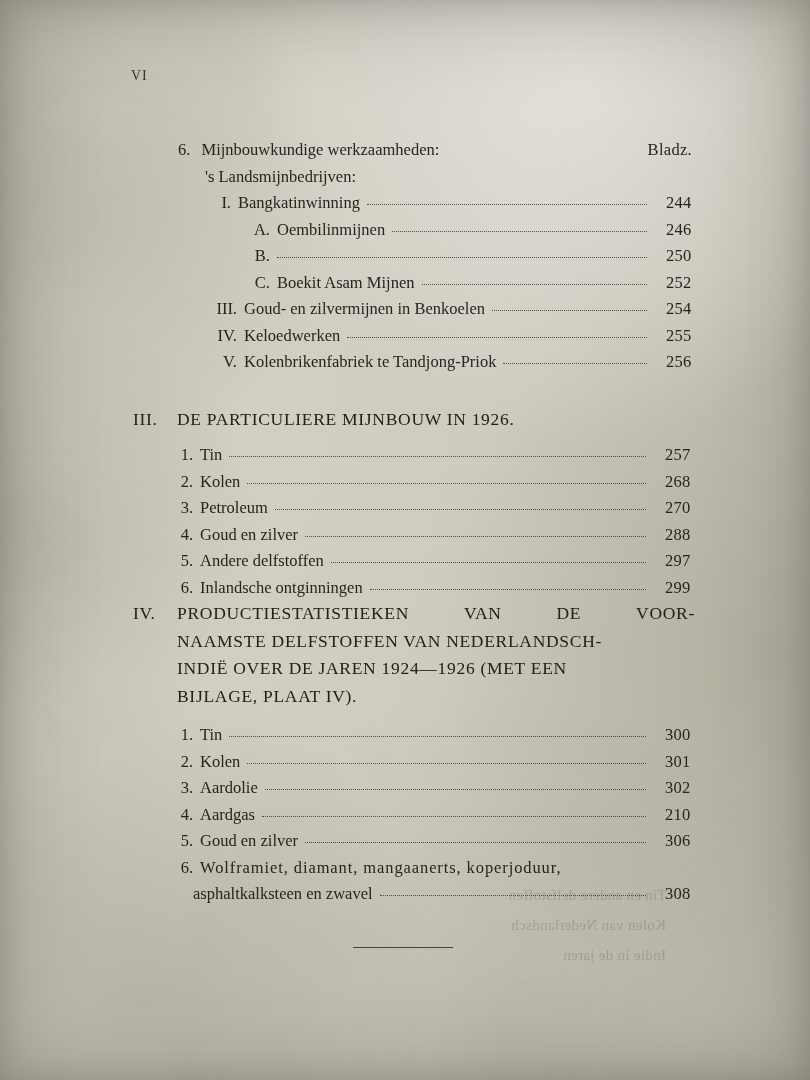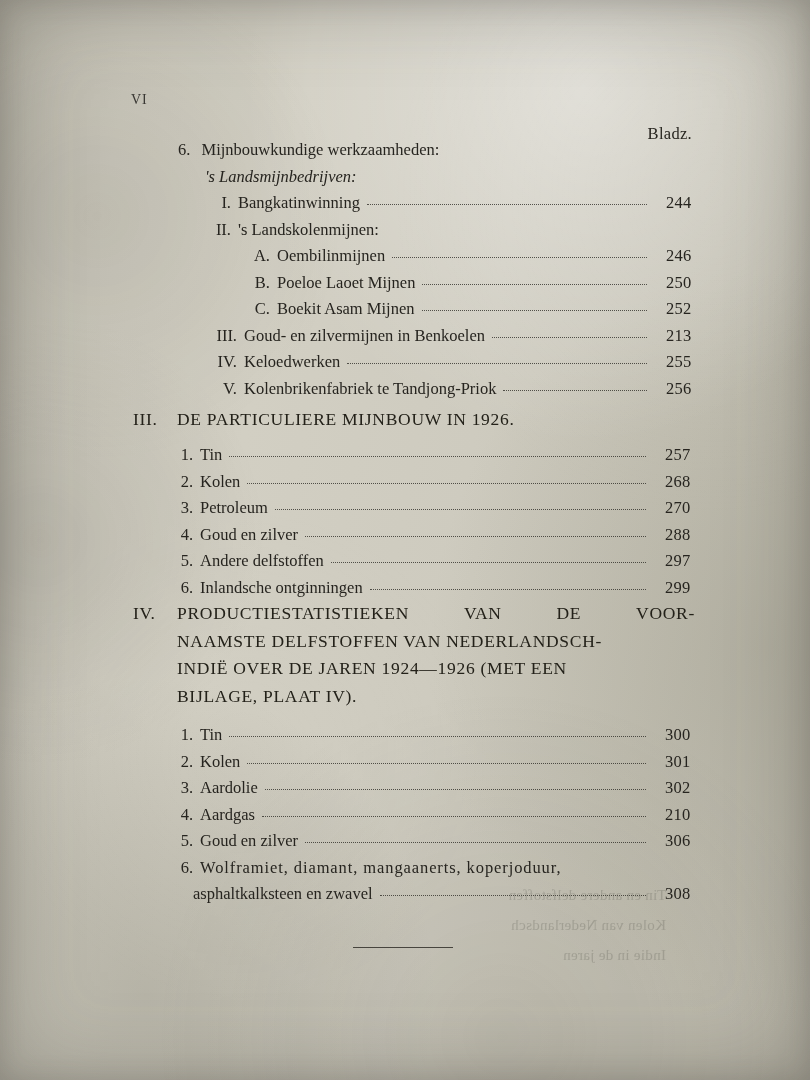--- a/index.html
+++ b/index.html
@@ -69,7 +69,7 @@
   .folio {
     position: absolute;
     left: 131px;
-    top: 92px;
+    top: 68px;
     font-size: 14px;
     letter-spacing: 1px;
     color: #3a3834;

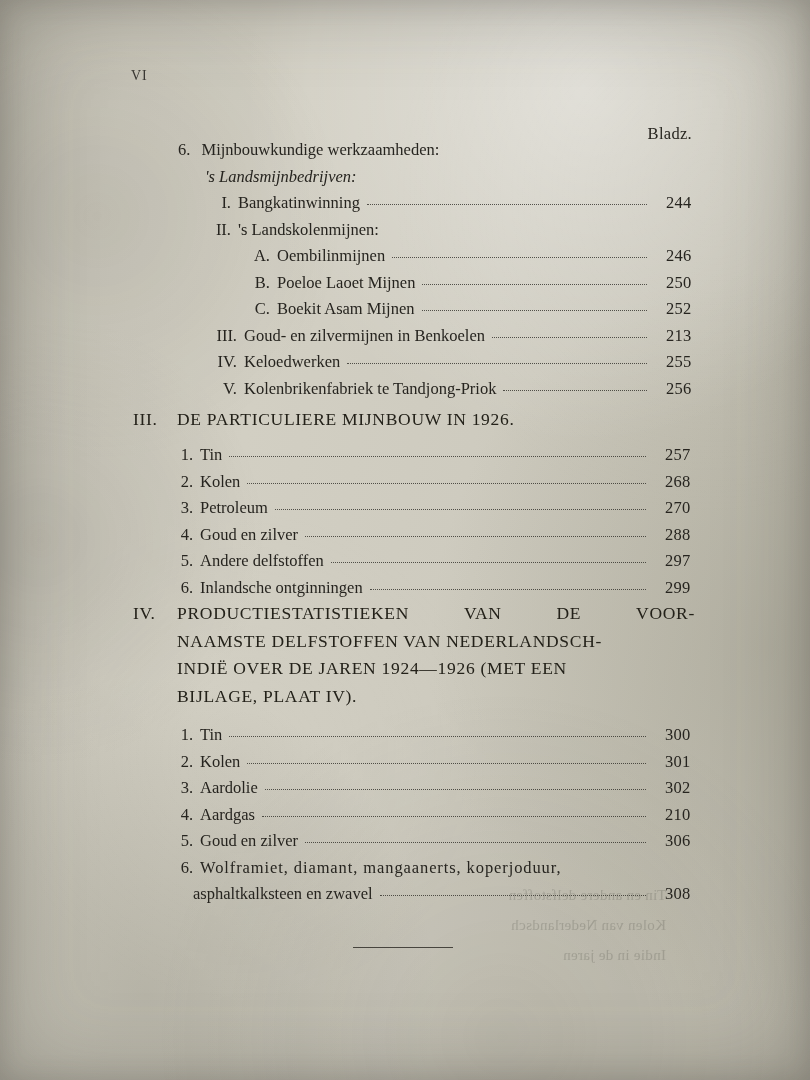--- a/index.html
+++ b/index.html
@@ -77,7 +77,7 @@
   .bladz {
     position: absolute;
     right: 118px;
-    top: 124px;
+    top: 140px;
     font-size: 16.5px;
     letter-spacing: 0.3px;
     color: #27251f;

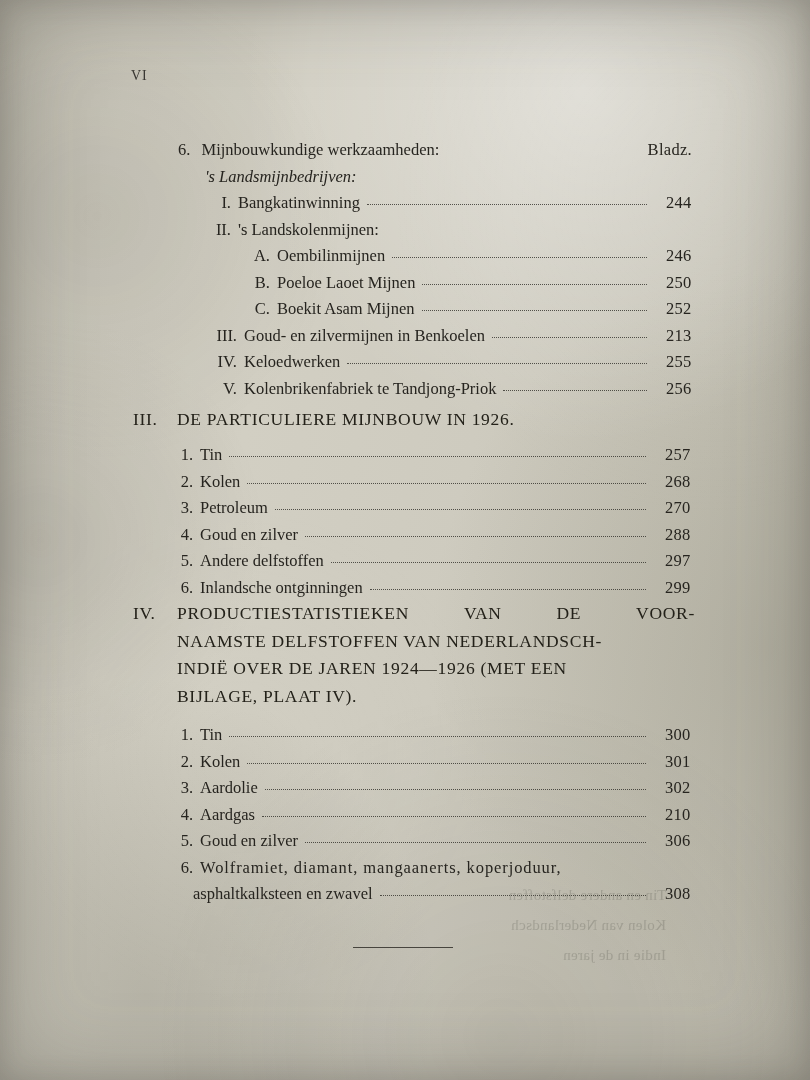--- a/index.html
+++ b/index.html
@@ -173,7 +173,7 @@
         <span>6.</span>
         <span style="padding-left:7px;">Mijnbouwkundige werkzaamheden:</span>
       </div>
-      <div class="plain" style="padding-left:27px;font-style:italic;">'s Landsmijnbedrijven:</div>
+      <div class="plain" style="padding-left:27px;">'s Landsmijnbedrijven:</div>
 
       <div class="line" style="padding-left:27px;">
         <span class="num" style="width:26px;">I.</span>

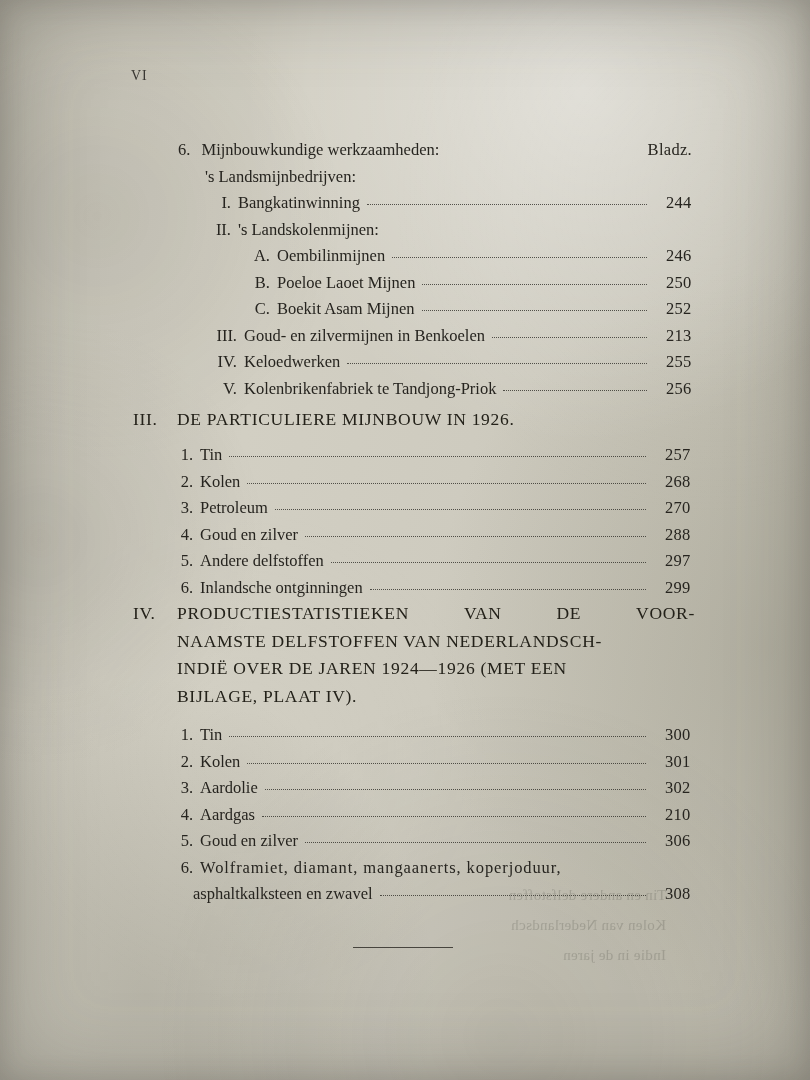--- a/index.html
+++ b/index.html
@@ -182,10 +182,6 @@
         <span class="pg">244</span>
       </div>
 
-      <div class="line" style="padding-left:27px;">
-        <span class="num" style="width:26px;">II.</span>
-        <span class="lbl">'s Landskolenmijnen:</span>
-      </div>
 
       <div class="line" style="padding-left:70px;">
         <span class="num" style="width:22px;">A.</span>

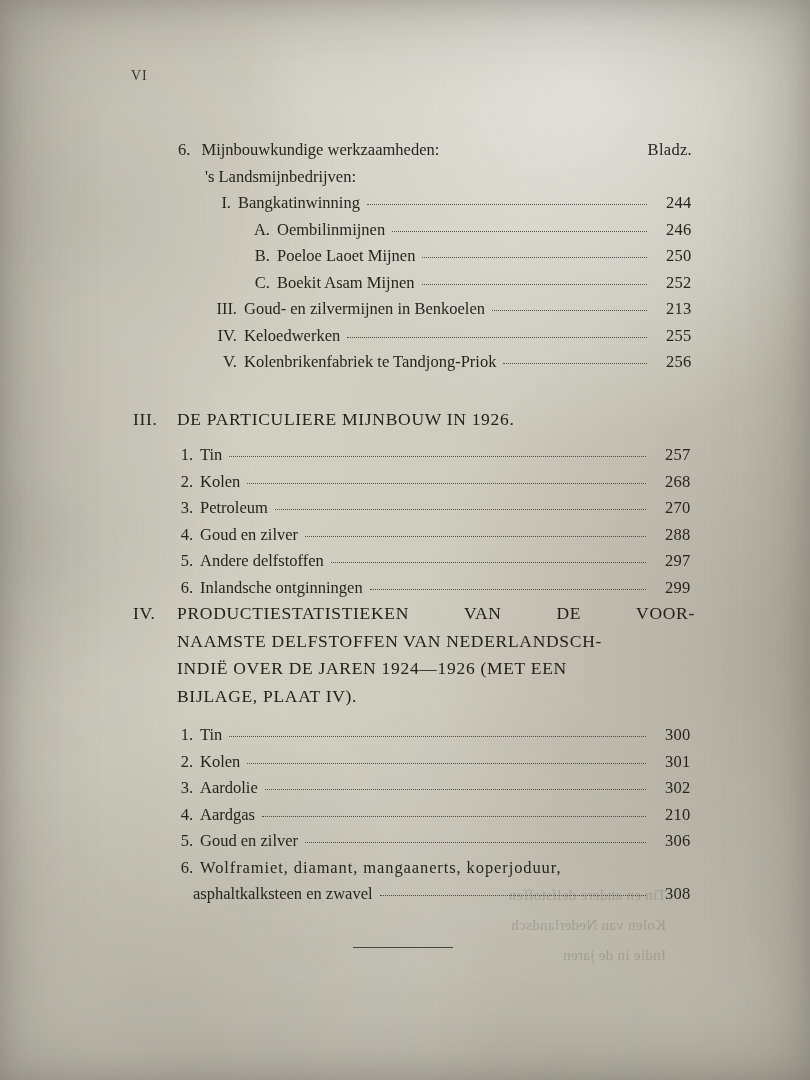--- a/index.html
+++ b/index.html
@@ -192,7 +192,6 @@
 
       <div class="line" style="padding-left:70px;">
         <span class="num" style="width:22px;">B.</span>
-        <span class="lbl">Poeloe Laoet Mijnen</span>
         <span class="leader"></span>
         <span class="pg">250</span>
       </div>

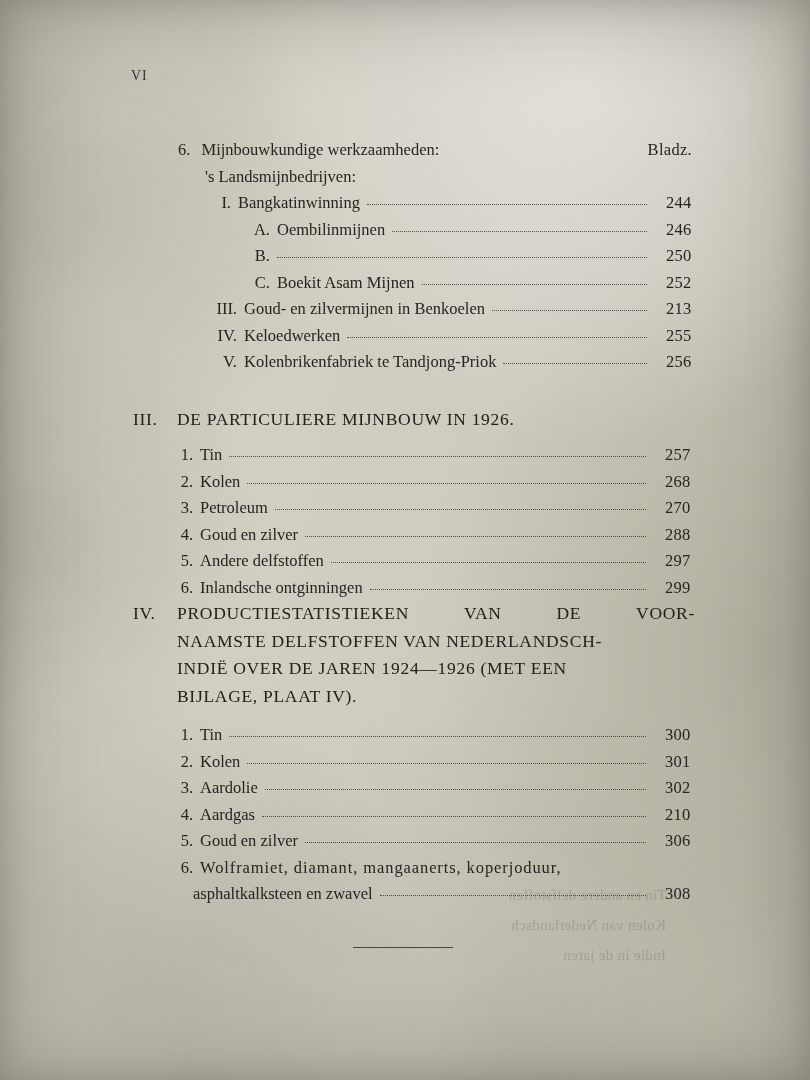--- a/index.html
+++ b/index.html
@@ -207,7 +207,7 @@
         <span class="num" style="width:32px;">III.</span>
         <span class="lbl">Goud- en zilvermijnen in Benkoelen</span>
         <span class="leader"></span>
-        <span class="pg">213</span>
+        <span class="pg">254</span>
       </div>
 
       <div class="line" style="padding-left:27px;">

